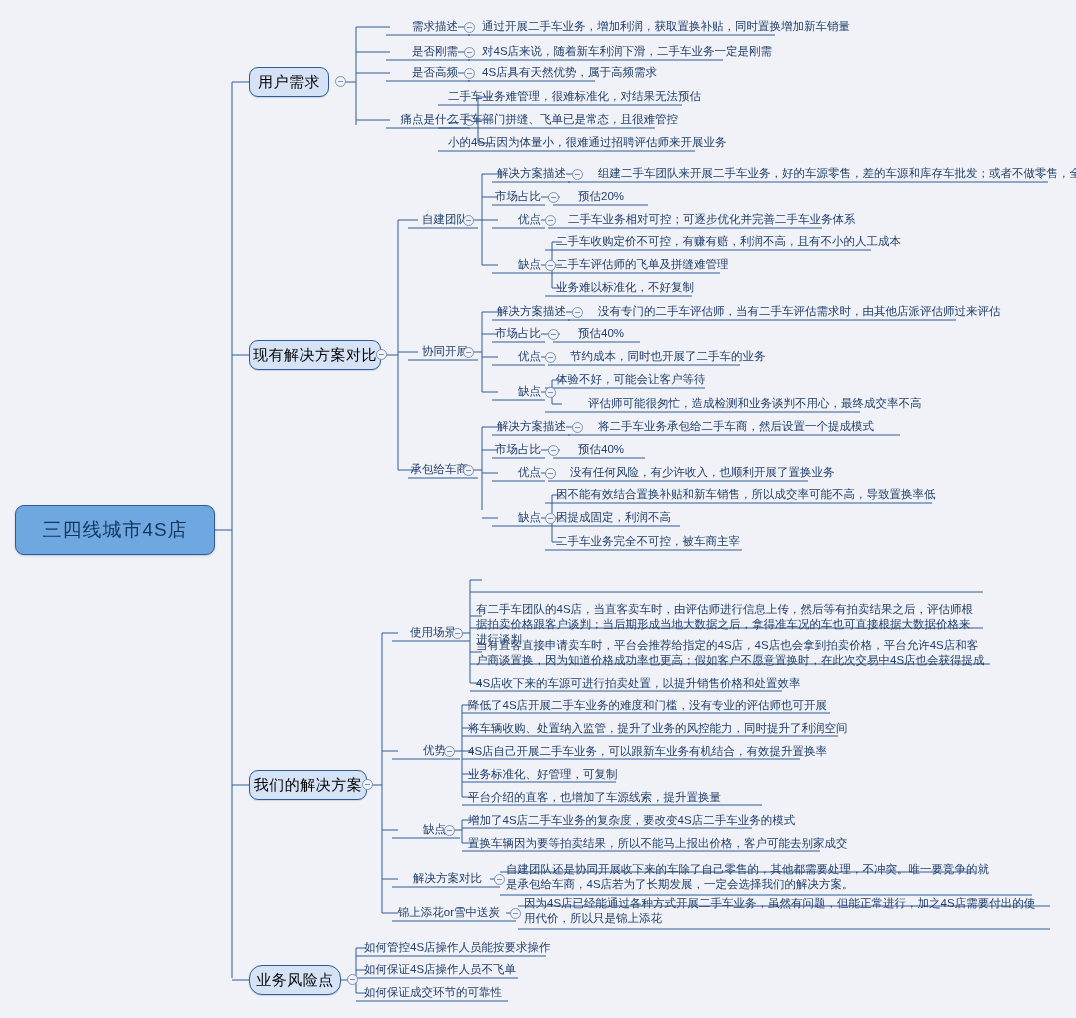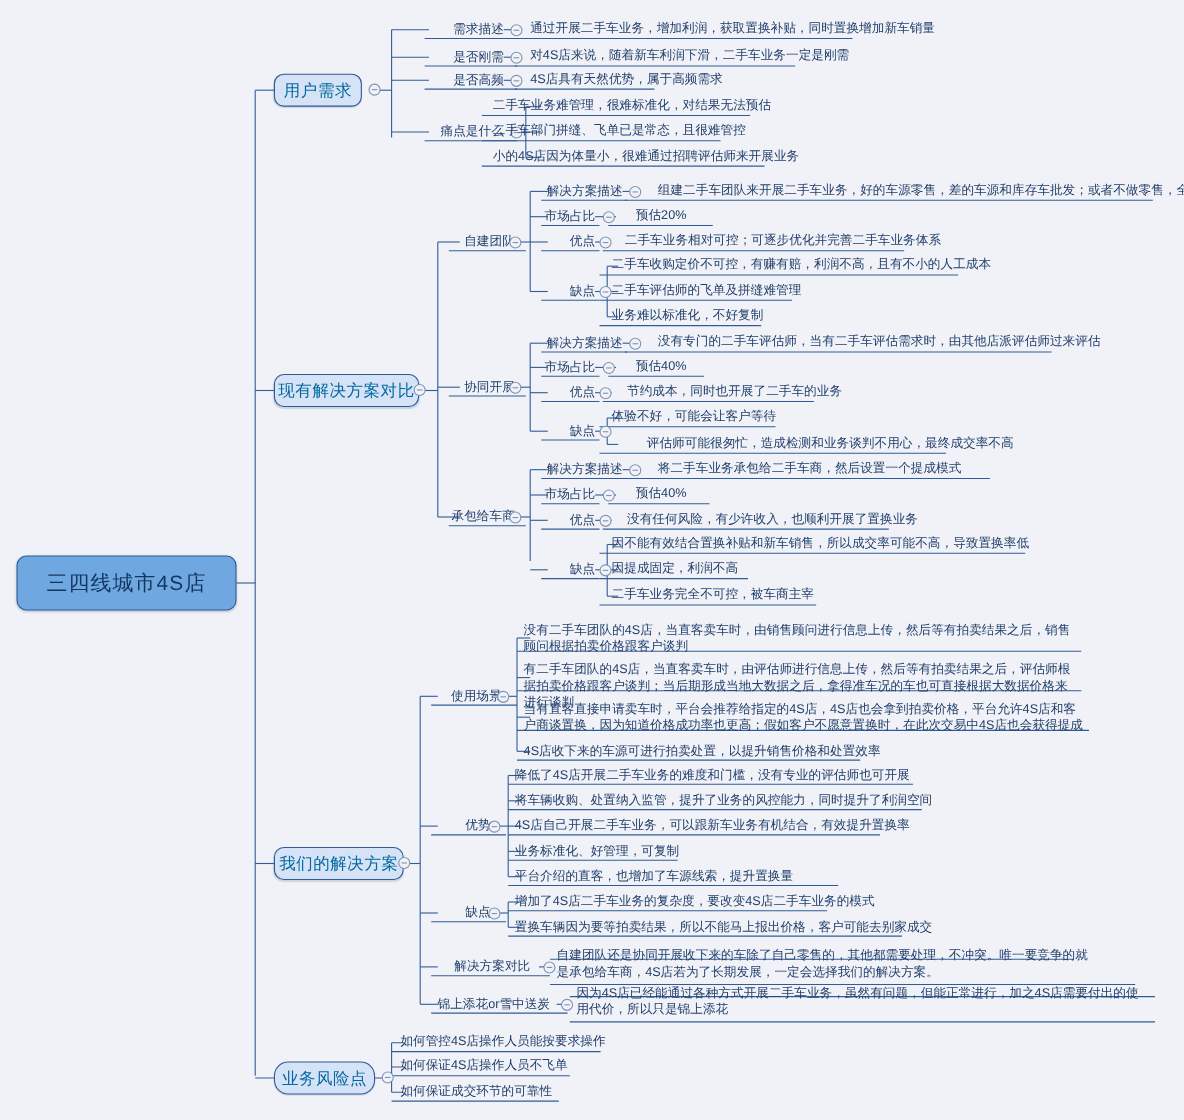--- a/index.html
+++ b/index.html
@@ -32,7 +32,7 @@
     border:1px solid #2f5c96;
     border-radius:9px;
     display:flex;align-items:center;justify-content:center;
-    font-size:15px;color:#0369a1;letter-spacing:.5px;
+    font-size:15px;color:#000000;letter-spacing:.5px;
     height:30px;
     box-shadow:0 1px 1px rgba(40,70,120,.18);
   }

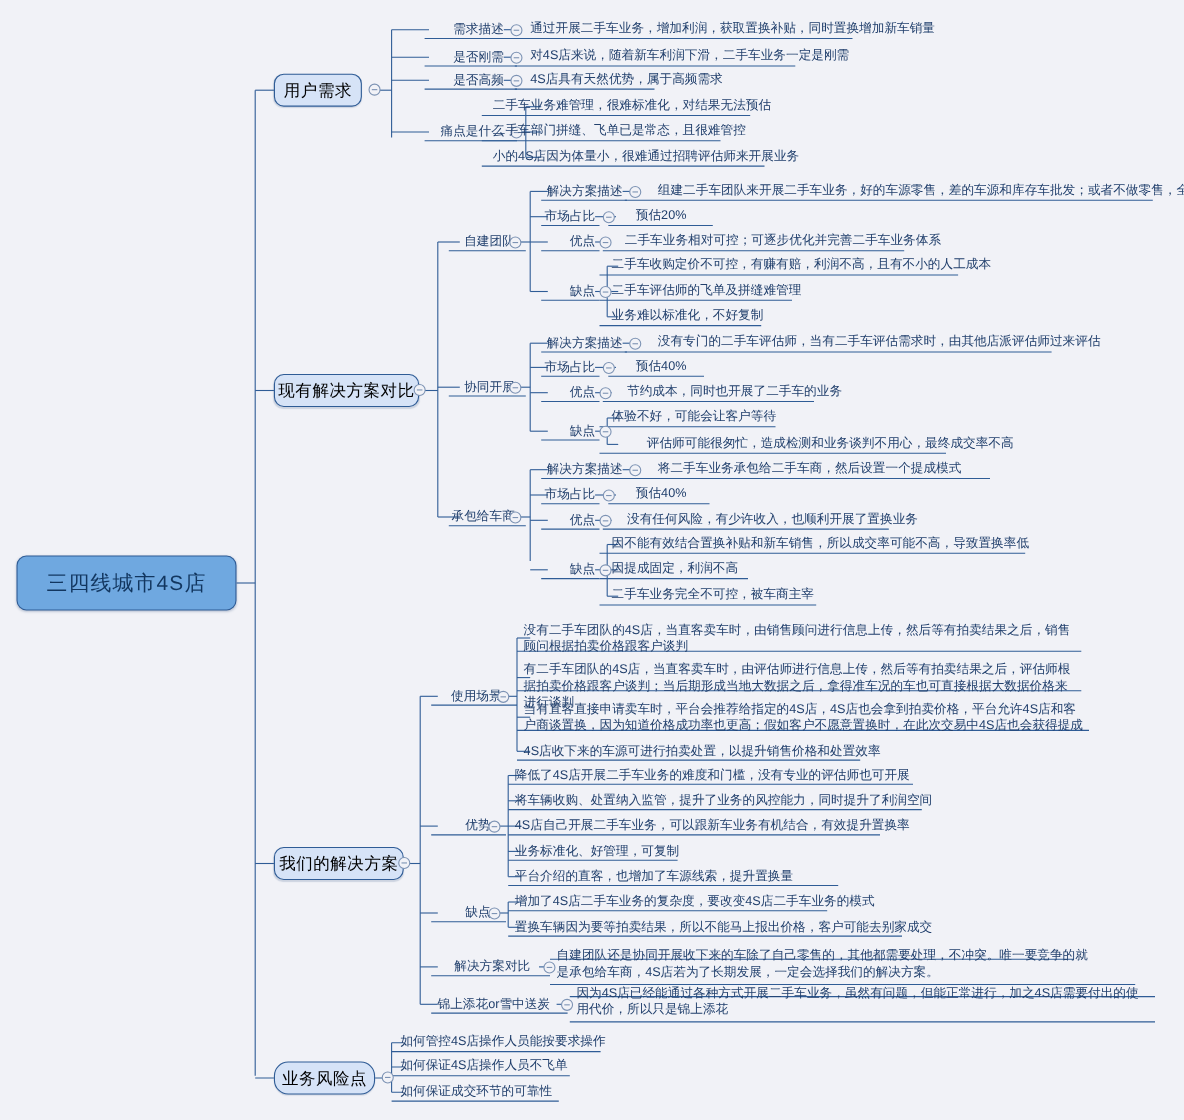--- a/index.html
+++ b/index.html
@@ -397,7 +397,6 @@
       <span>使用场景</span>
     </div>
 <span class="tog" style="left:452px;top:628px;"></span>
-<div class="node leaf multi" style="left:476px;top:566px;width:505px;"><span>没有二手车团队的4S店，当直客卖车时，由销售顾问进行信息上传，然后等有拍卖结果之后，销售顾问根据拍卖价格跟客户谈判</span></div>
 <div class="node leaf multi" style="left:476px;top:602px;width:505px;"><span>有二手车团队的4S店，当直客卖车时，由评估师进行信息上传，然后等有拍卖结果之后，评估师根据拍卖价格跟客户谈判；当后期形成当地大数据之后，拿得准车况的车也可直接根据大数据价格来进行谈判</span></div>
 <div class="node leaf multi" style="left:476px;top:638px;width:512px;"><span>当有直客直接申请卖车时，平台会推荐给指定的4S店，4S店也会拿到拍卖价格，平台允许4S店和客户商谈置换，因为知道价格成功率也更高；假如客户不愿意置换时，在此次交易中4S店也会获得提成</span></div>
 <div class="node leaf" style="left:476px;top:676px;"><span>4S店收下来的车源可进行拍卖处置，以提升销售价格和处置效率</span></div>

